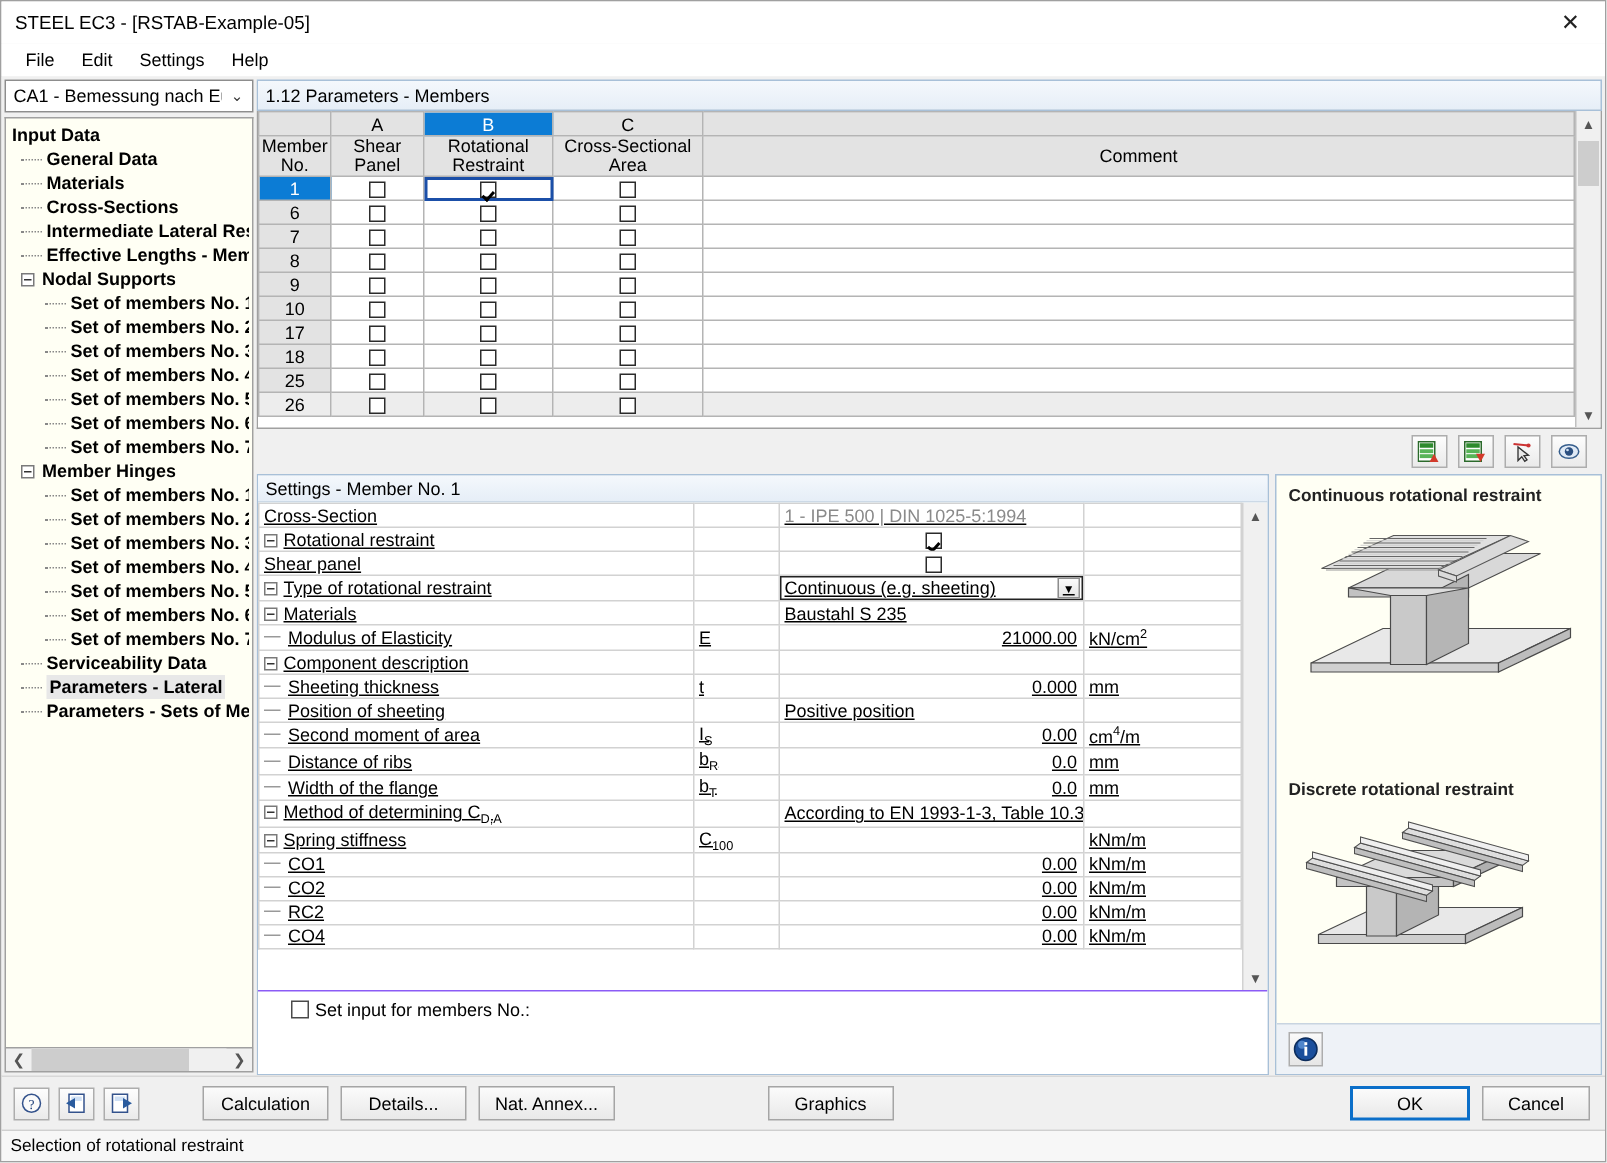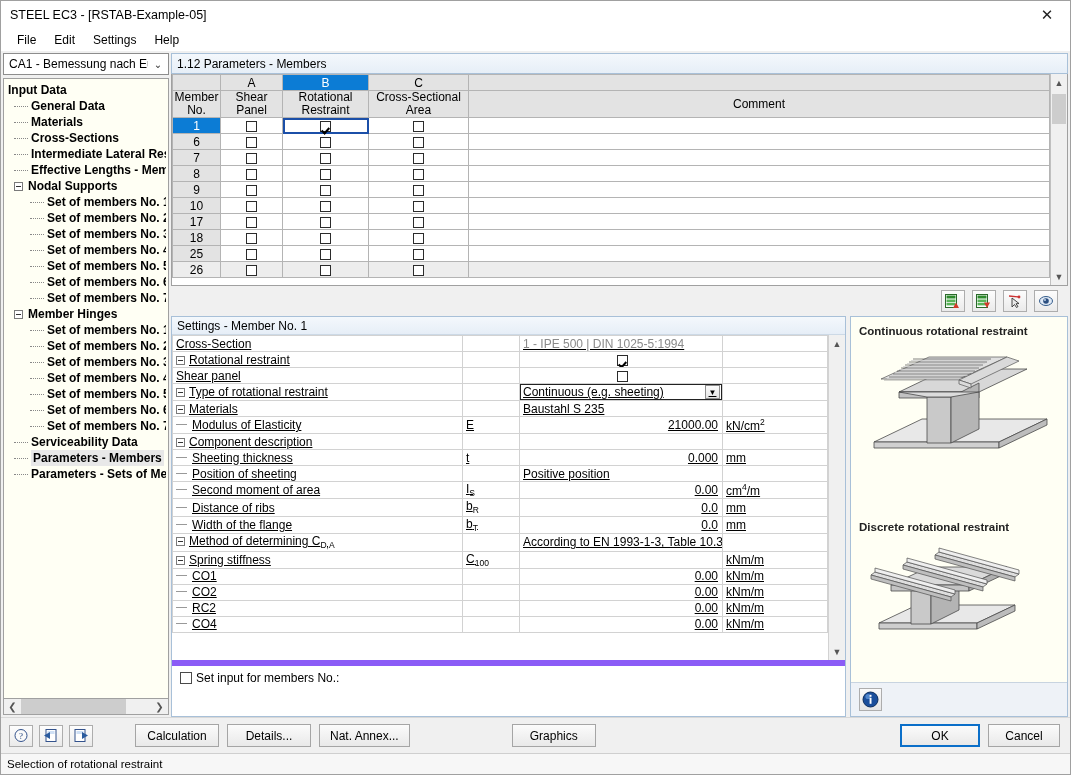--- a/index.html
+++ b/index.html
@@ -495,7 +495,7 @@
           </div>
           <div class="trow sel ind1">
             <span class="dotlead"></span>
-            <span class="lbl">Parameters - Members</span>
+            <span class="lbl">Parameters - Lateral</span>
           </div>
           <div class="trow ind1">
             <span class="dotlead"></span>

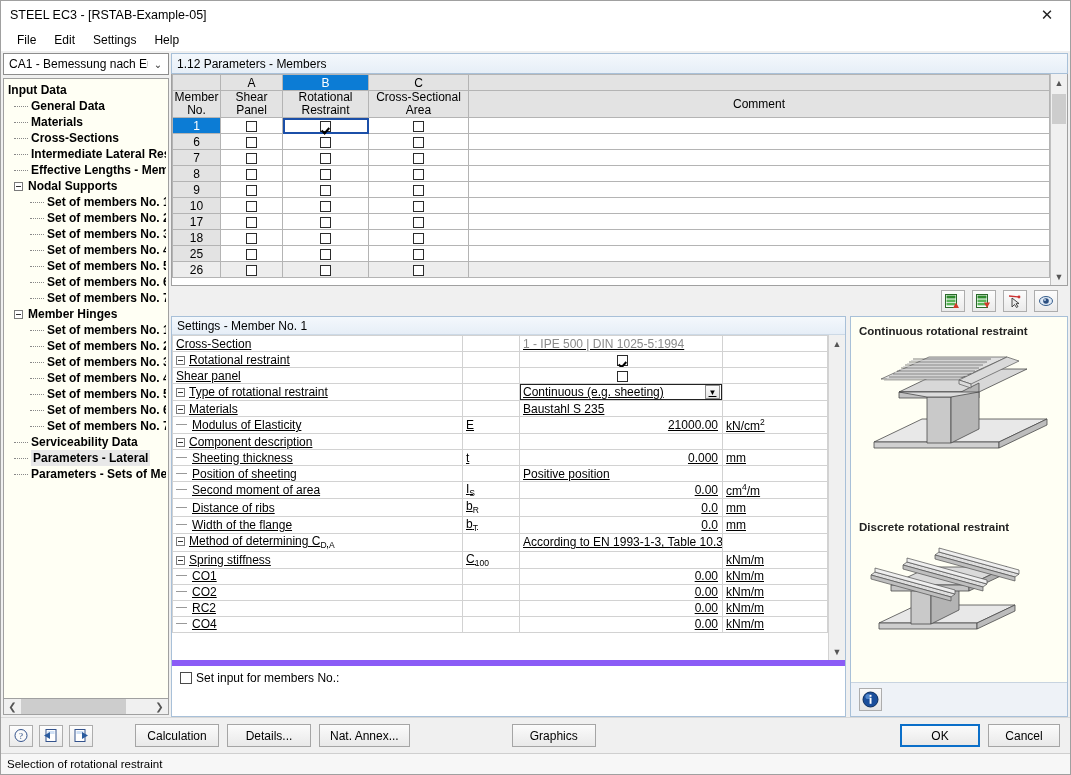--- a/index.html
+++ b/index.html
@@ -290,9 +290,9 @@
 
   .setinput {
     flex: 0 0 56px;
-    border-top: 6px solid #8b5cf6;
+    border-top: 1px solid #8b5cf6;
     background: #fff;
-    padding: 5px 6px 0 8px;
+    padding: 5px 6px 0 22px;
   }
   .siline1 { display: flex; align-items: center; font-size: 12px; }
   .sqchk {

